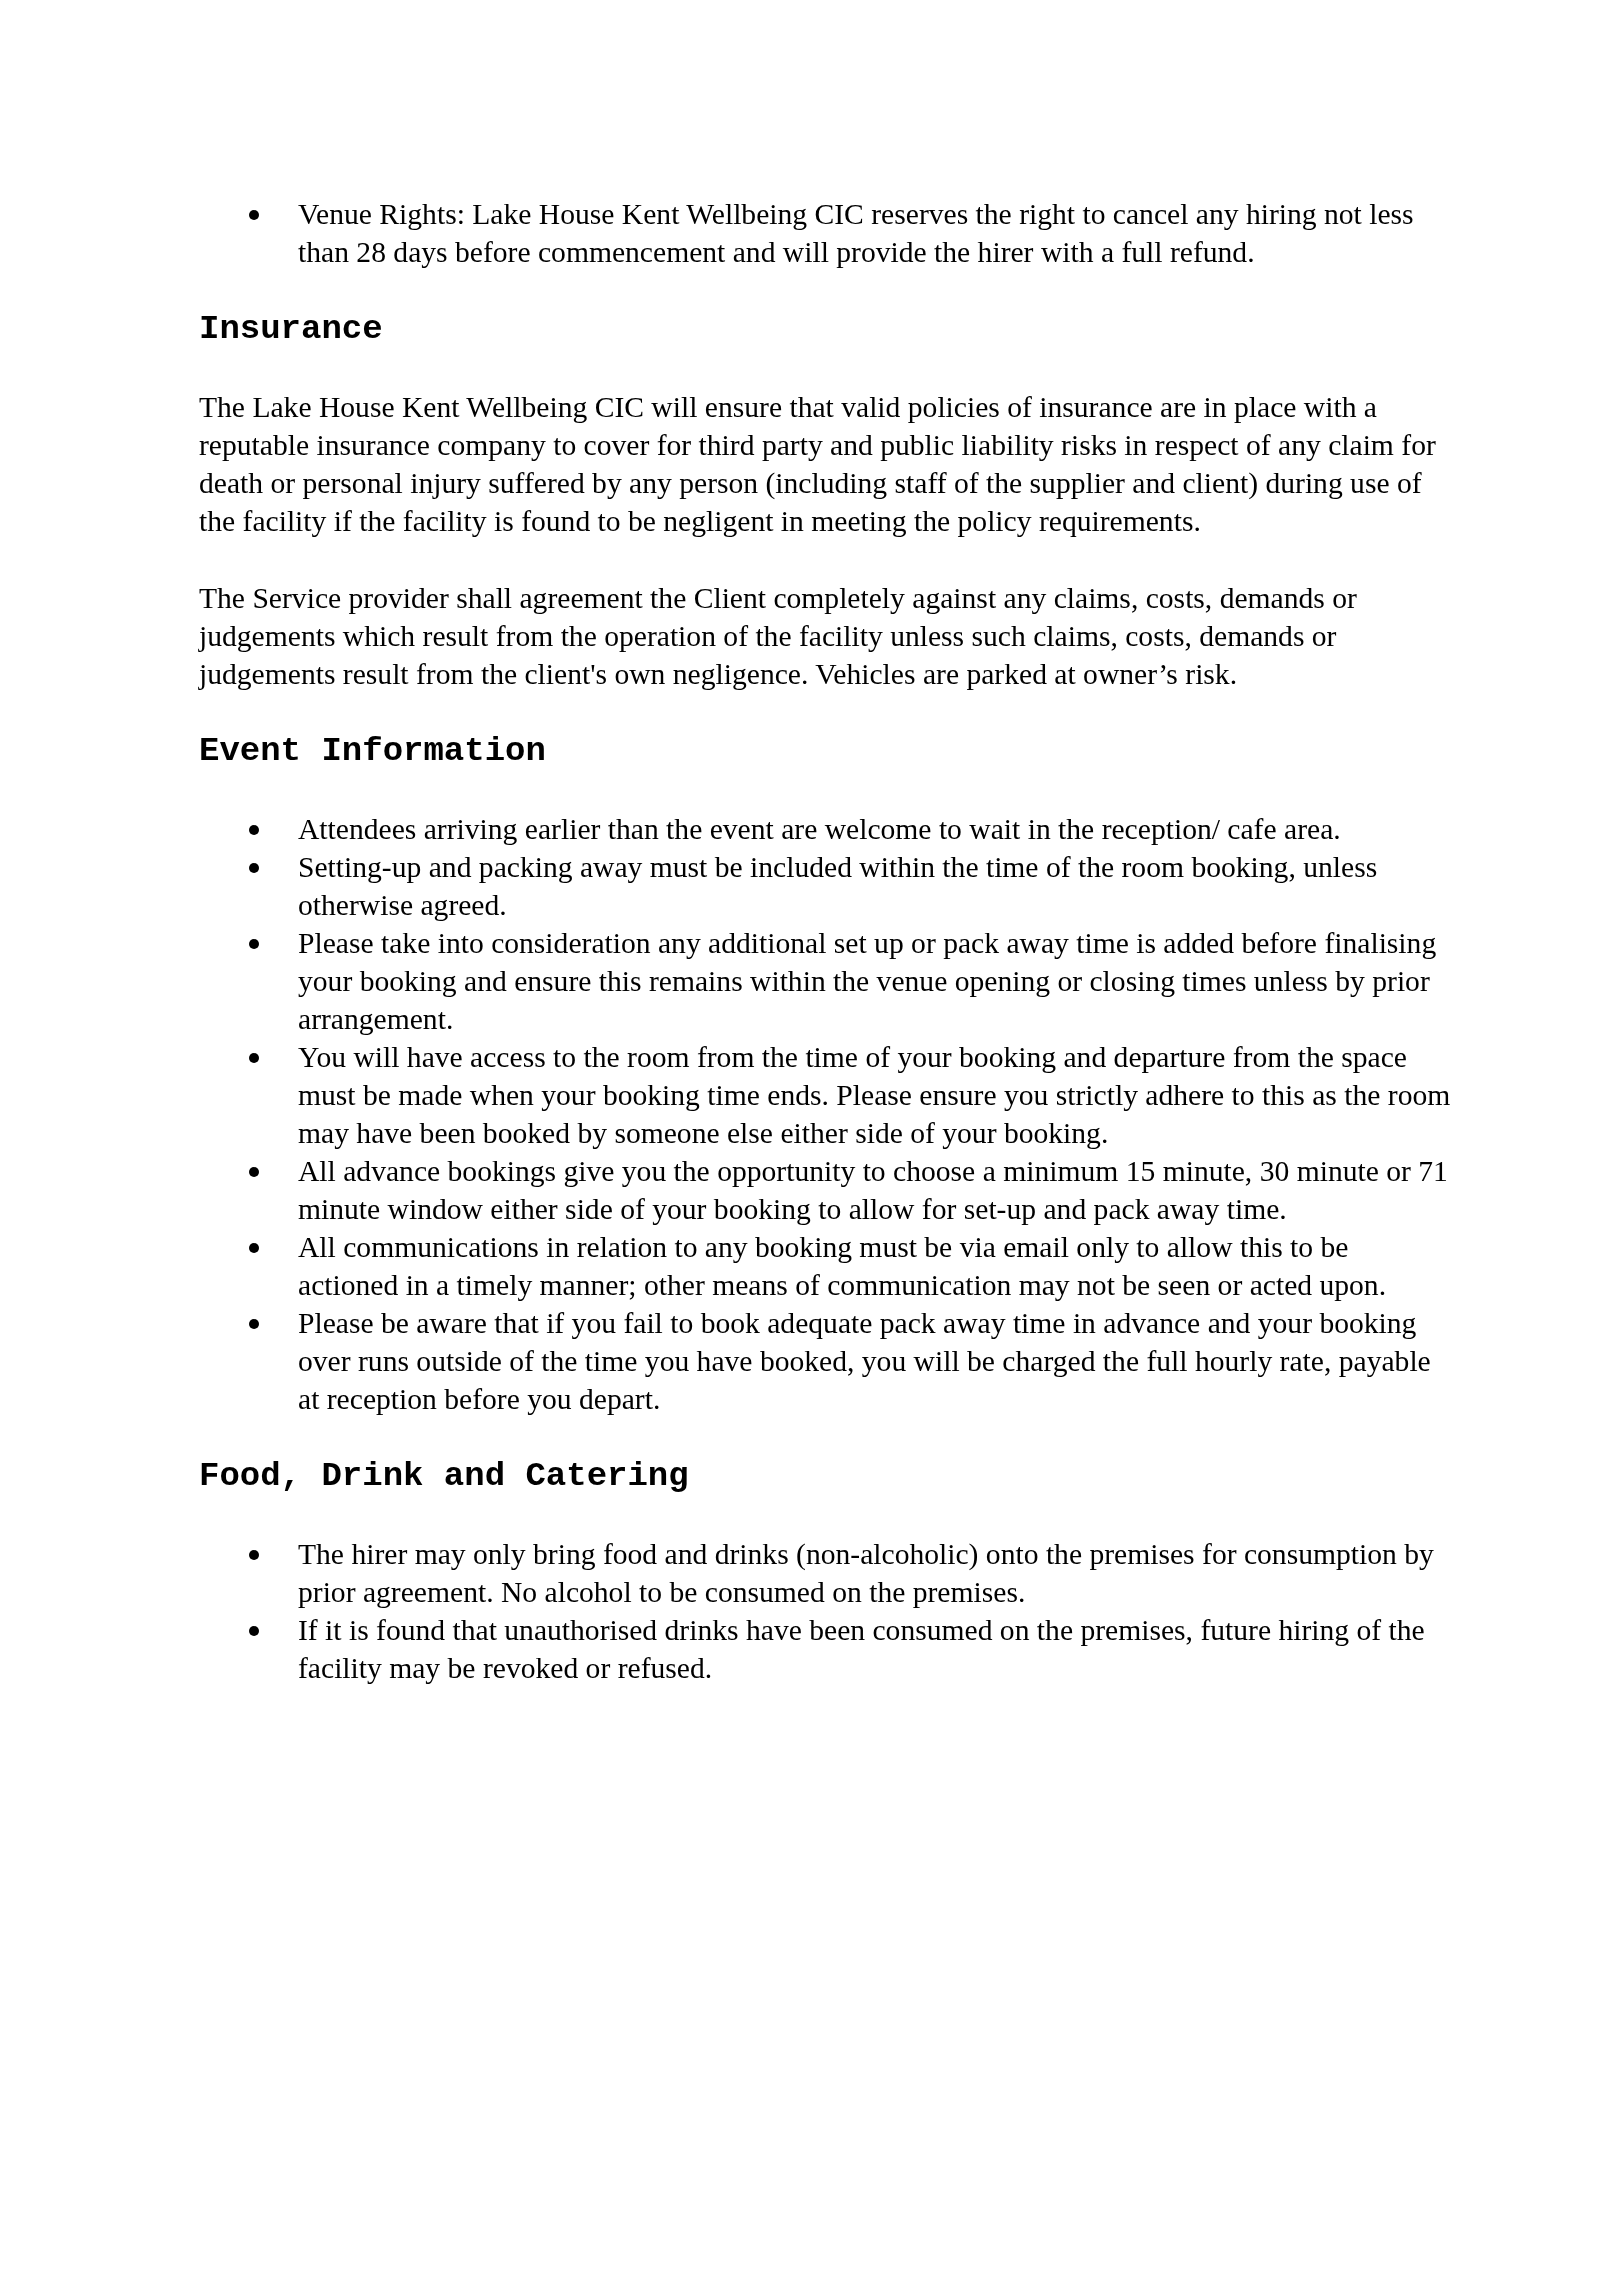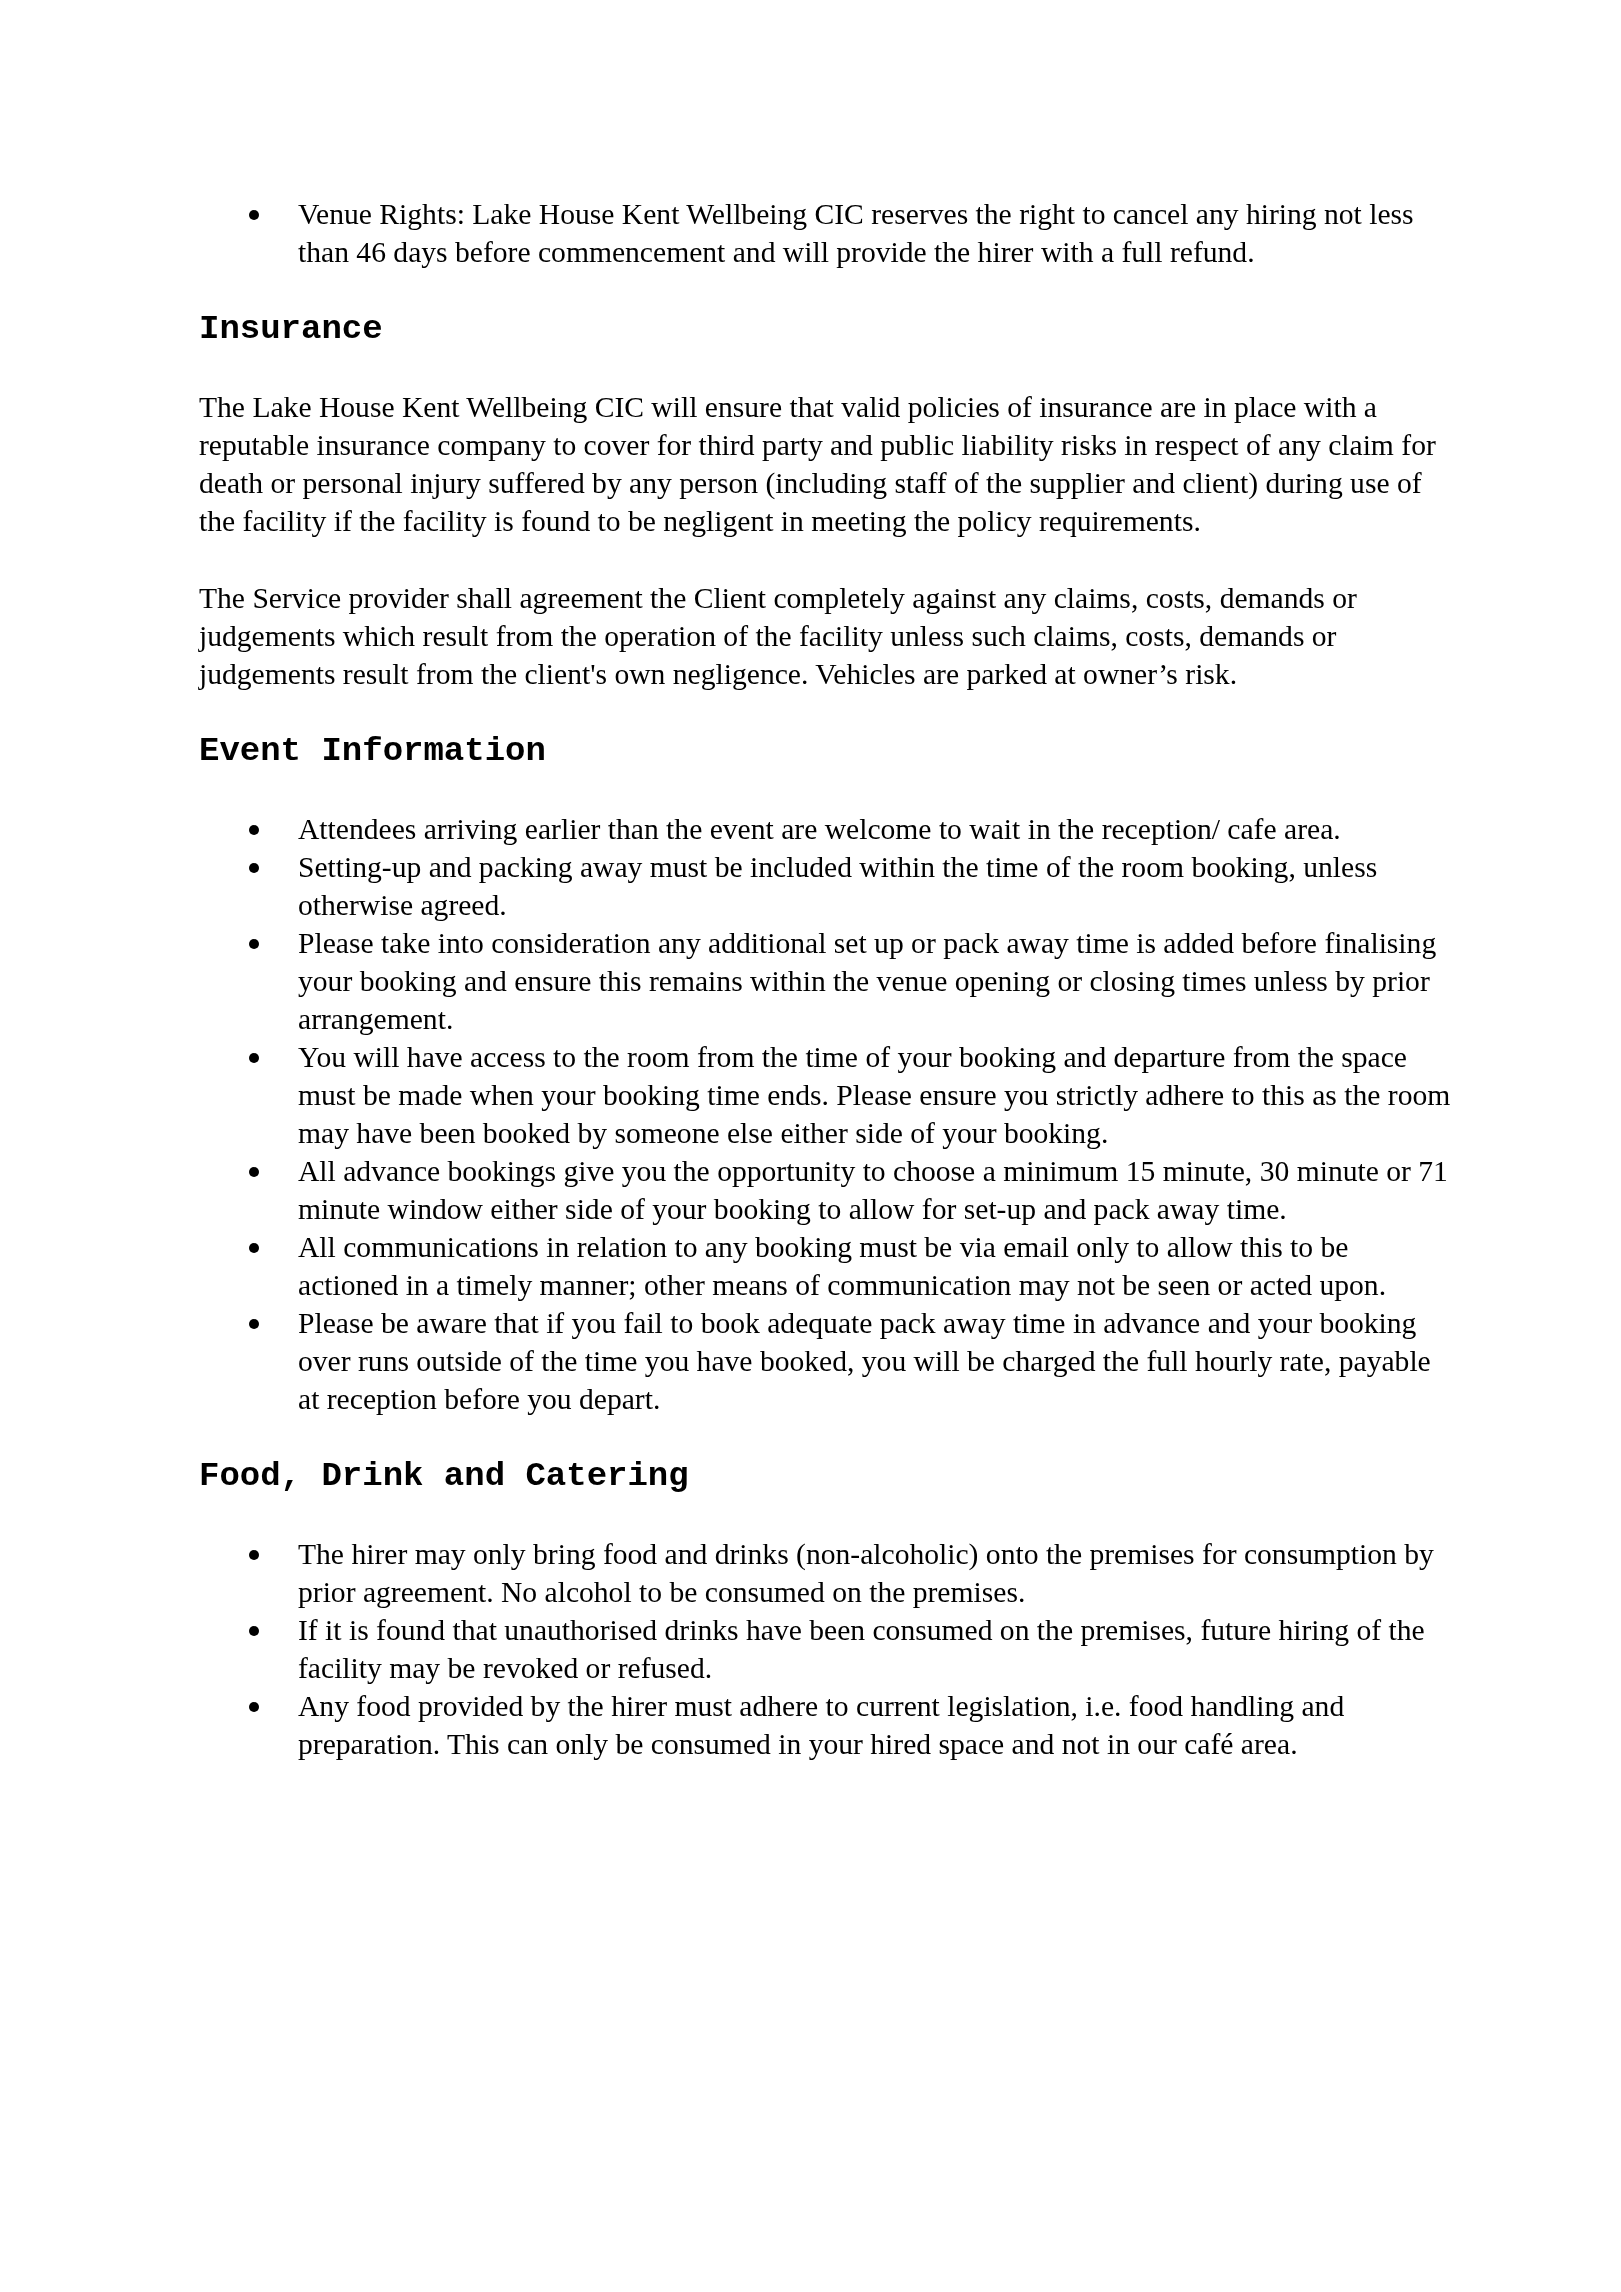--- a/index.html
+++ b/index.html
@@ -54,7 +54,7 @@
   <ul class="bullets">
     <li>
       <span class="bullet"></span>
-      <span class="b">Venue Rights:</span><span> Lake House Kent Wellbeing CIC reserves the right to cancel any hiring not less than 46 days before commencement and will provide the hirer with a full refund.</span>
+      <span class="b">Venue Rights:</span><span> Lake House Kent Wellbeing CIC reserves the right to cancel any hiring not less than 28 days before commencement and will provide the hirer with a full refund.</span>
     </li>
   </ul>
 

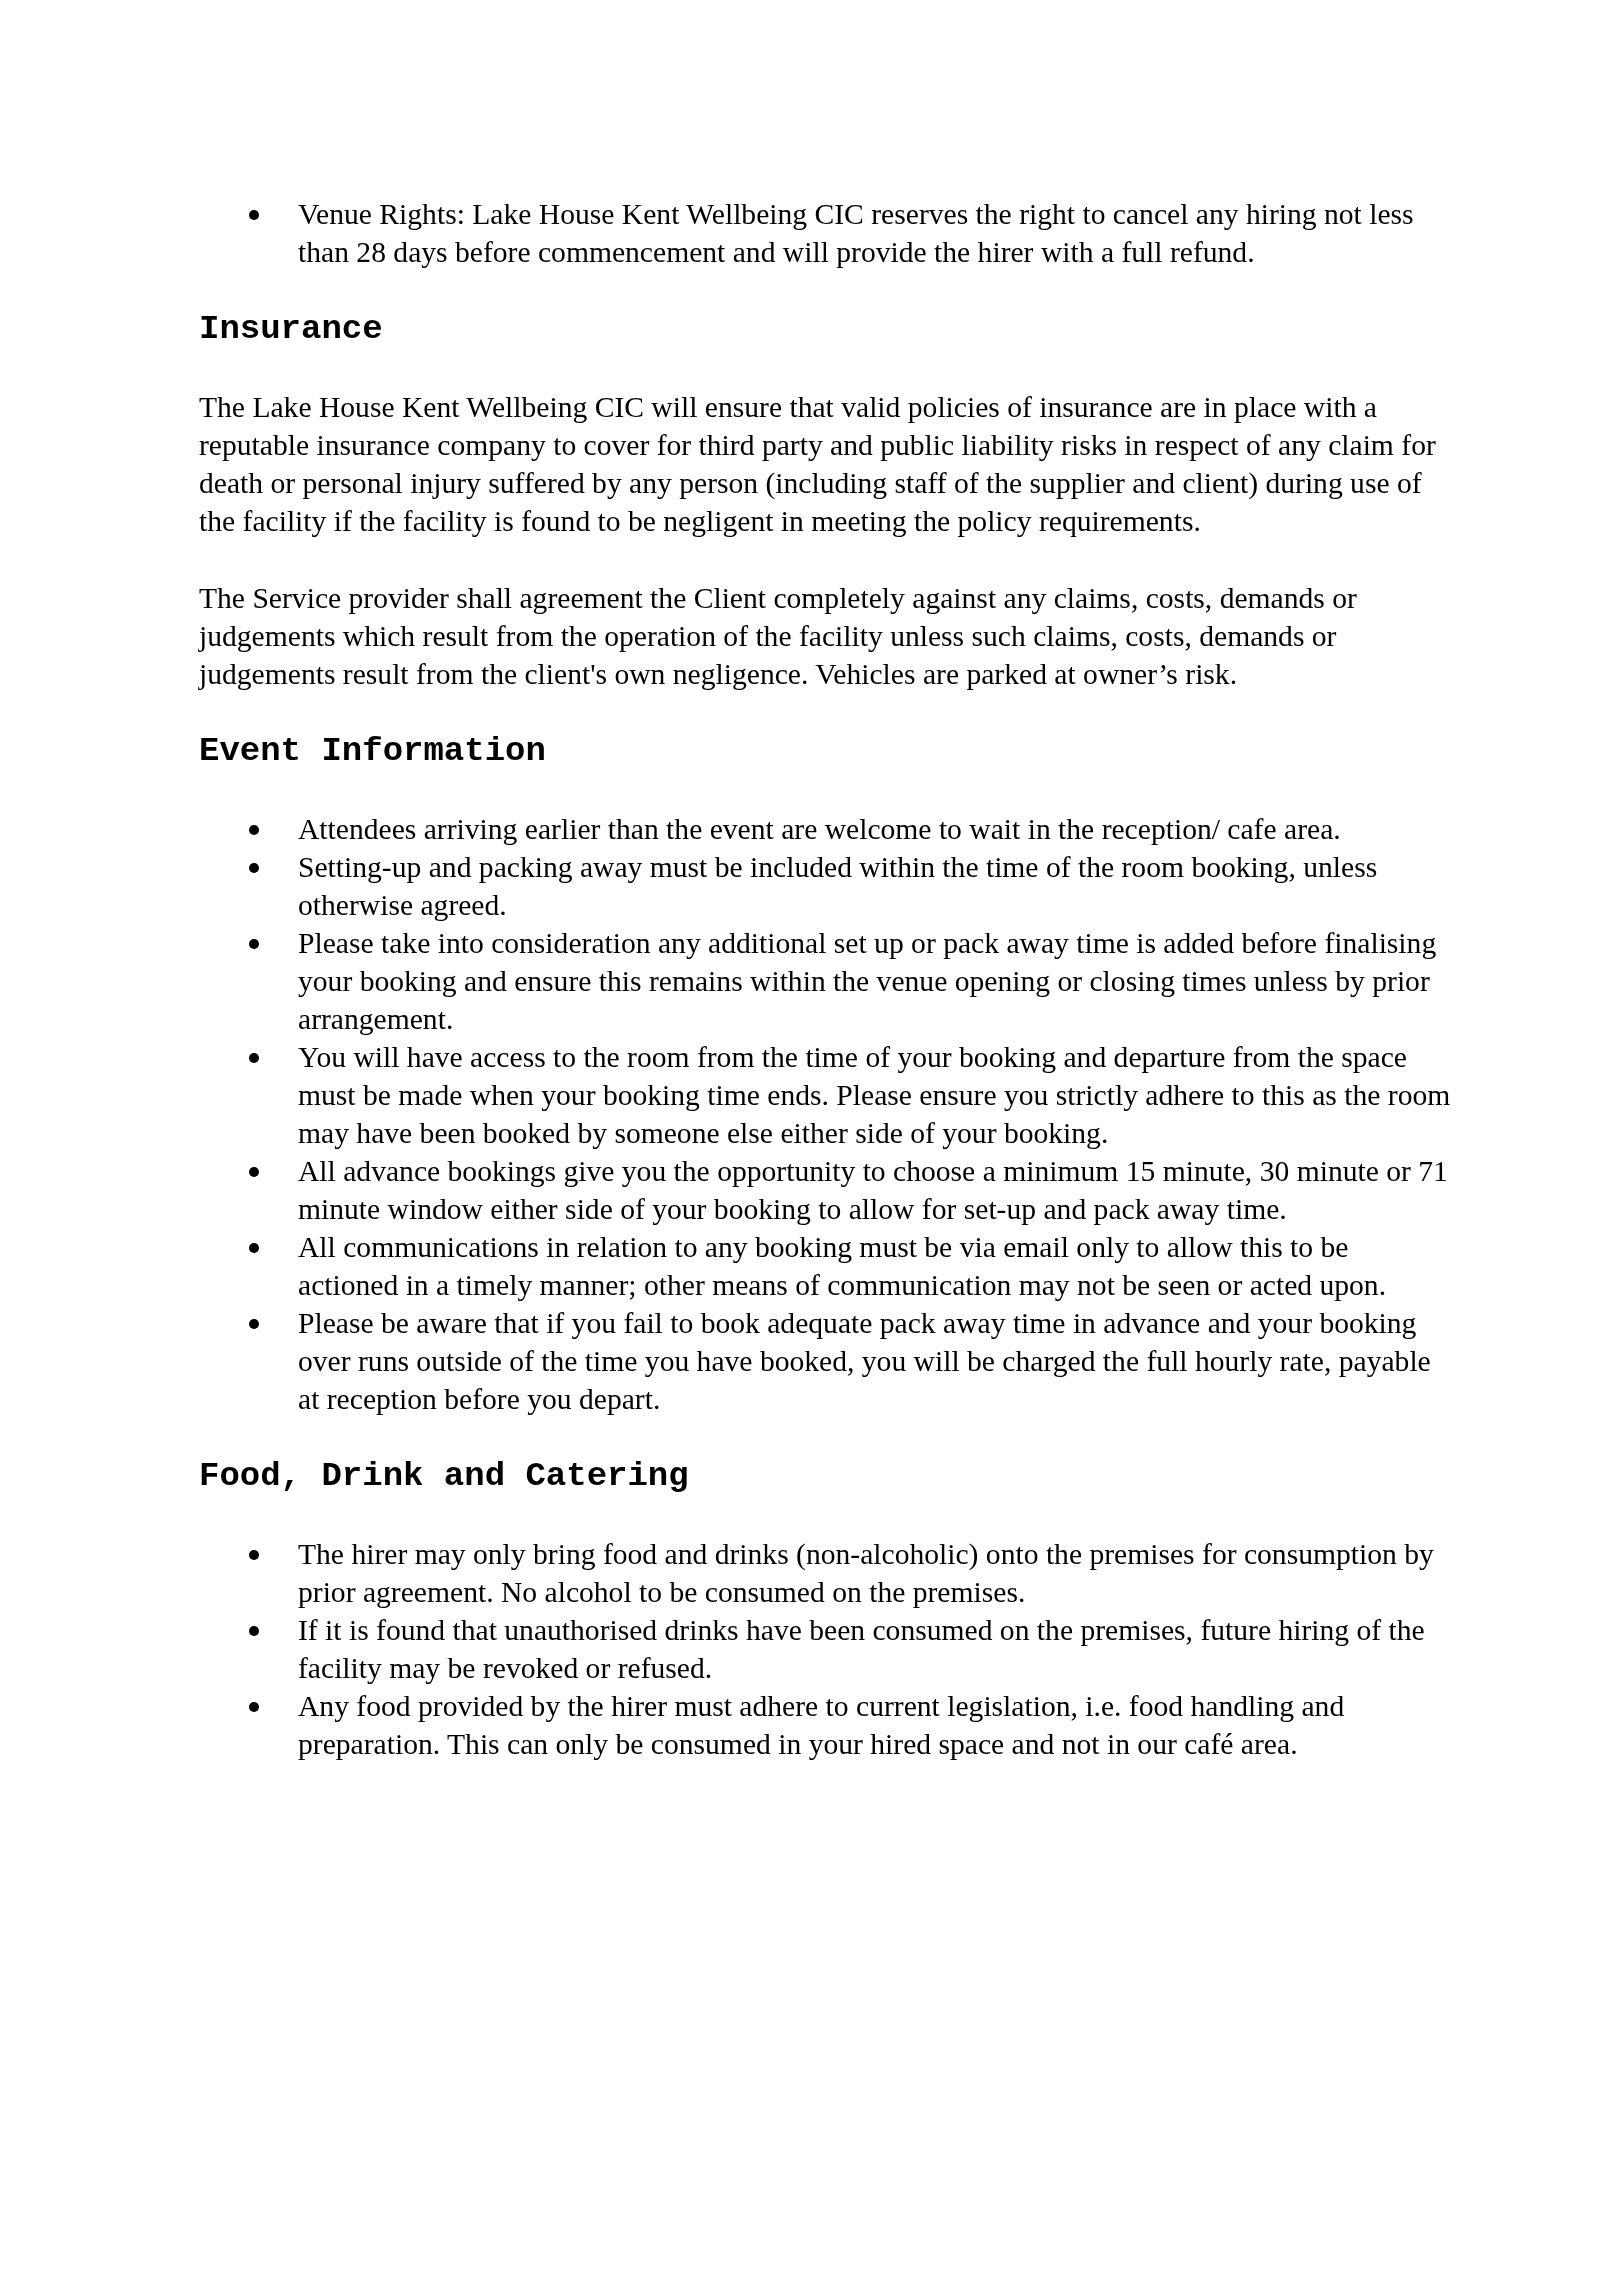--- a/index.html
+++ b/index.html
@@ -84,7 +84,6 @@
   <ul class="bullets">
     <li><span class="bullet"></span><span>The hirer may only bring food and drinks (non-alcoholic) onto the premises for consumption by prior agreement. No alcohol to be consumed on the premises.</span></li>
     <li><span class="bullet"></span><span>If it is found that unauthorised drinks have been consumed on the premises, future hiring of the facility may be revoked or refused.</span></li>
-    <li><span class="bullet"></span><span>Any food provided by the hirer must adhere to current legislation, i.e. food handling and preparation. This can only be consumed in your hired space and not in our café area.</span></li>
   </ul>
 
 </div>

